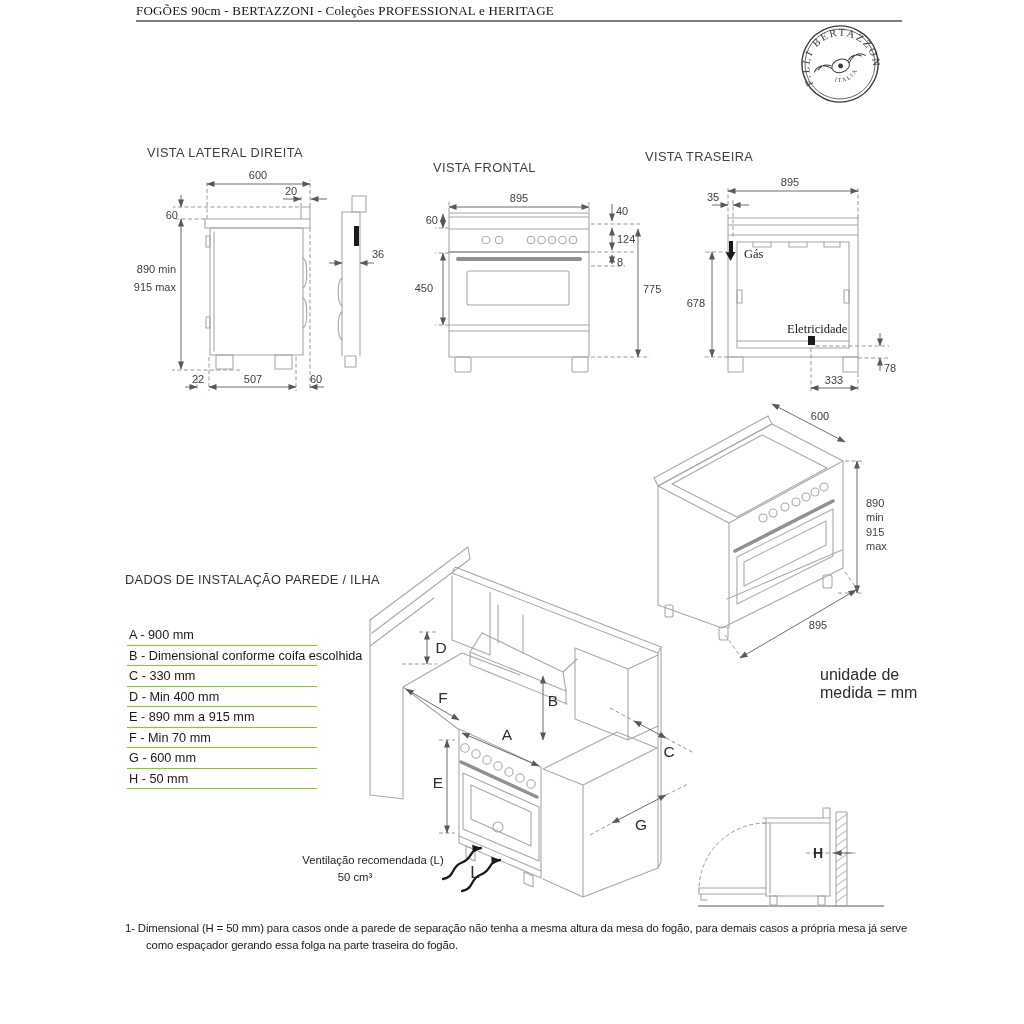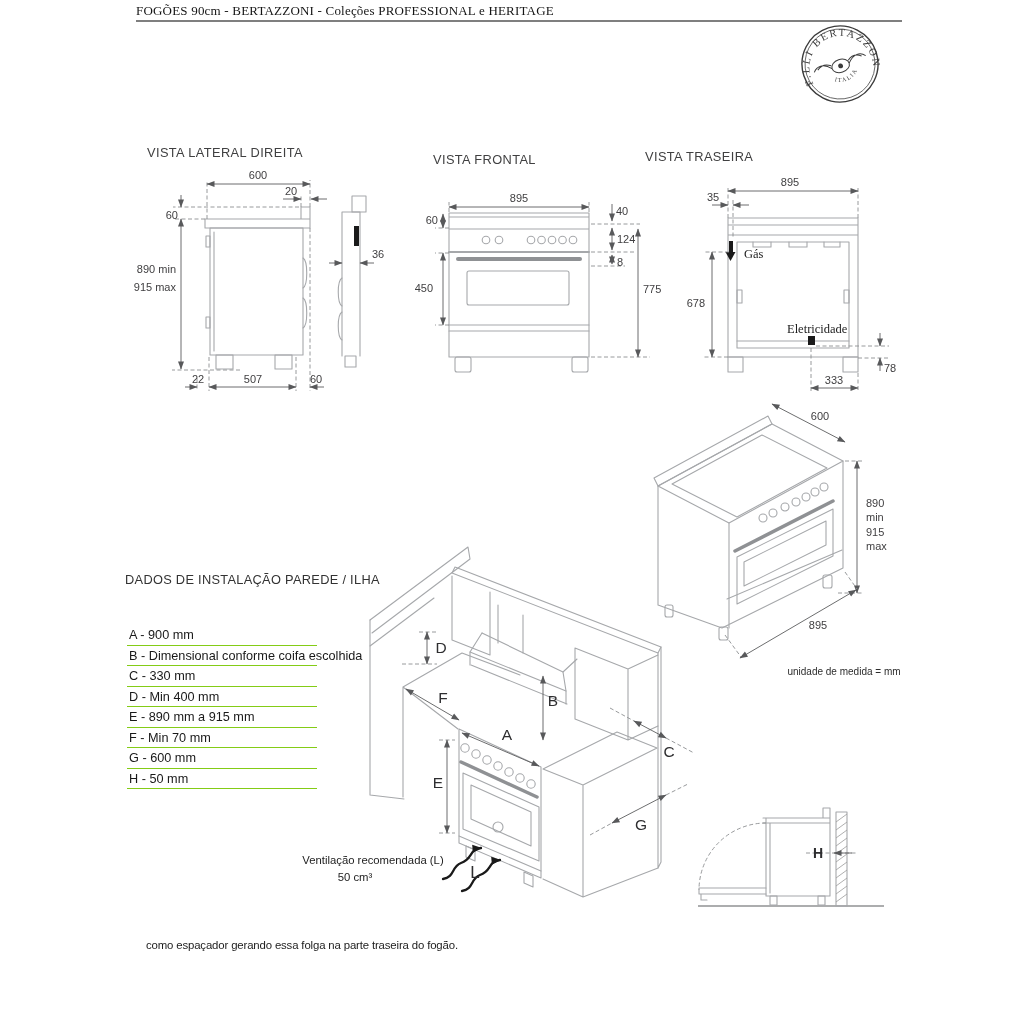--- a/index.html
+++ b/index.html
@@ -65,7 +65,7 @@
   </svg>
 
   <div class="abs vtitle" style="left:147px;top:145px">VISTA LATERAL DIREITA</div>
-  <div class="abs vtitle" style="left:433px;top:152px">VISTA FRONTAL</div>
+  <div class="abs vtitle" style="left:433px;top:160px">VISTA FRONTAL</div>
   <div class="abs vtitle" style="left:645px;top:149px">VISTA TRASEIRA</div>
 
   <svg class="abs" style="left:0;top:0" width="1024" height="1024" viewBox="0 0 1024 1024">

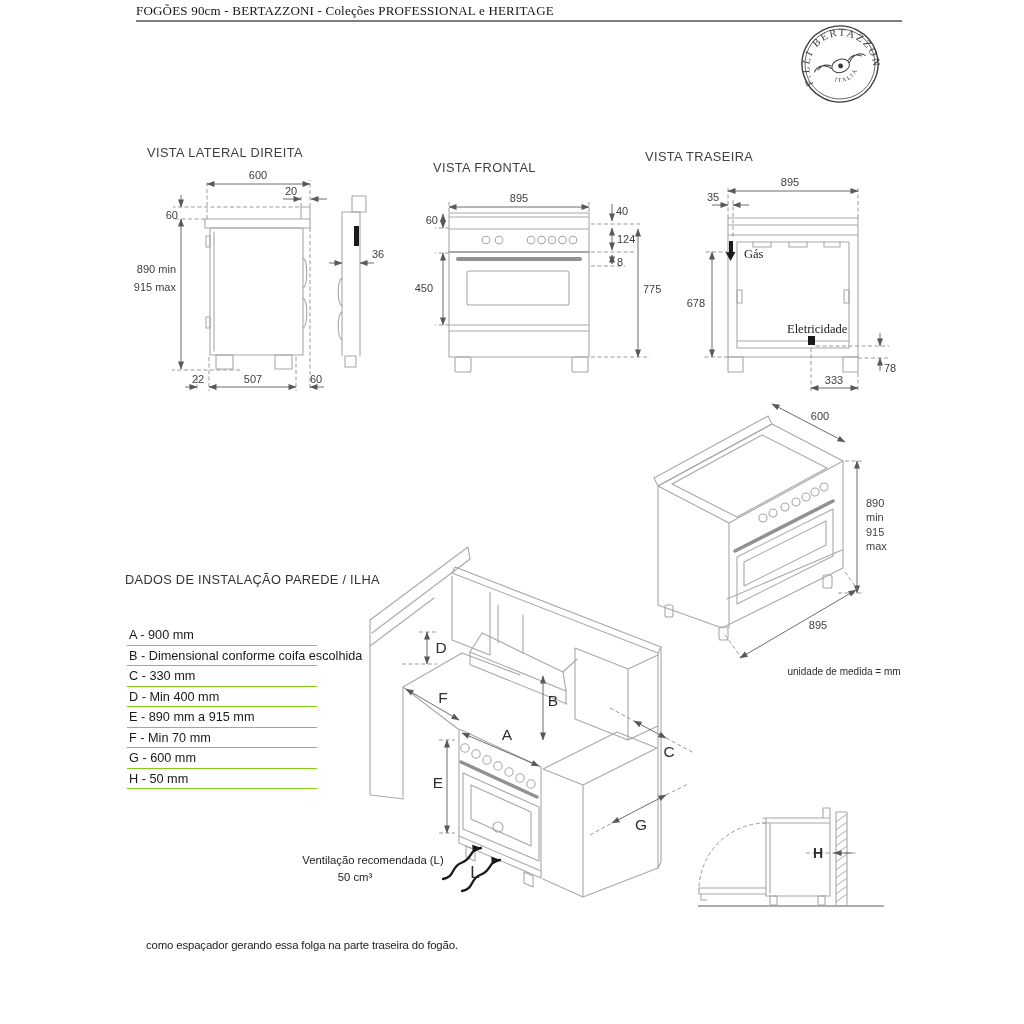--- a/index.html
+++ b/index.html
@@ -16,7 +16,7 @@
         white-space:nowrap;overflow:visible;padding:3px 0 0 2px;box-sizing:border-box}
   .vent1{left:300px;top:854px;width:146px;text-align:center;font-size:11.3px;color:#222}
   .vent2{left:300px;top:871px;width:110px;text-align:center;font-size:11.3px;color:#222}
-  .unit{left:778px;top:666px;width:132px;text-align:center;font-size:10px;color:#2c2c2c}
+  .unit{left:820px;top:666px;width:132px;font-size:16px;color:#2c2c2c}
   .fn1{left:125px;top:922px;font-size:11.4px;color:#1c1c1c;letter-spacing:-.15px;white-space:nowrap}
   .fn2{left:146px;top:939px;font-size:11.4px;color:#1c1c1c;letter-spacing:-.15px;white-space:nowrap}
   .rev{left:798px;top:1027px;width:100px;text-align:left;font-family:"Liberation Serif",serif;font-size:13.5px;color:#222}

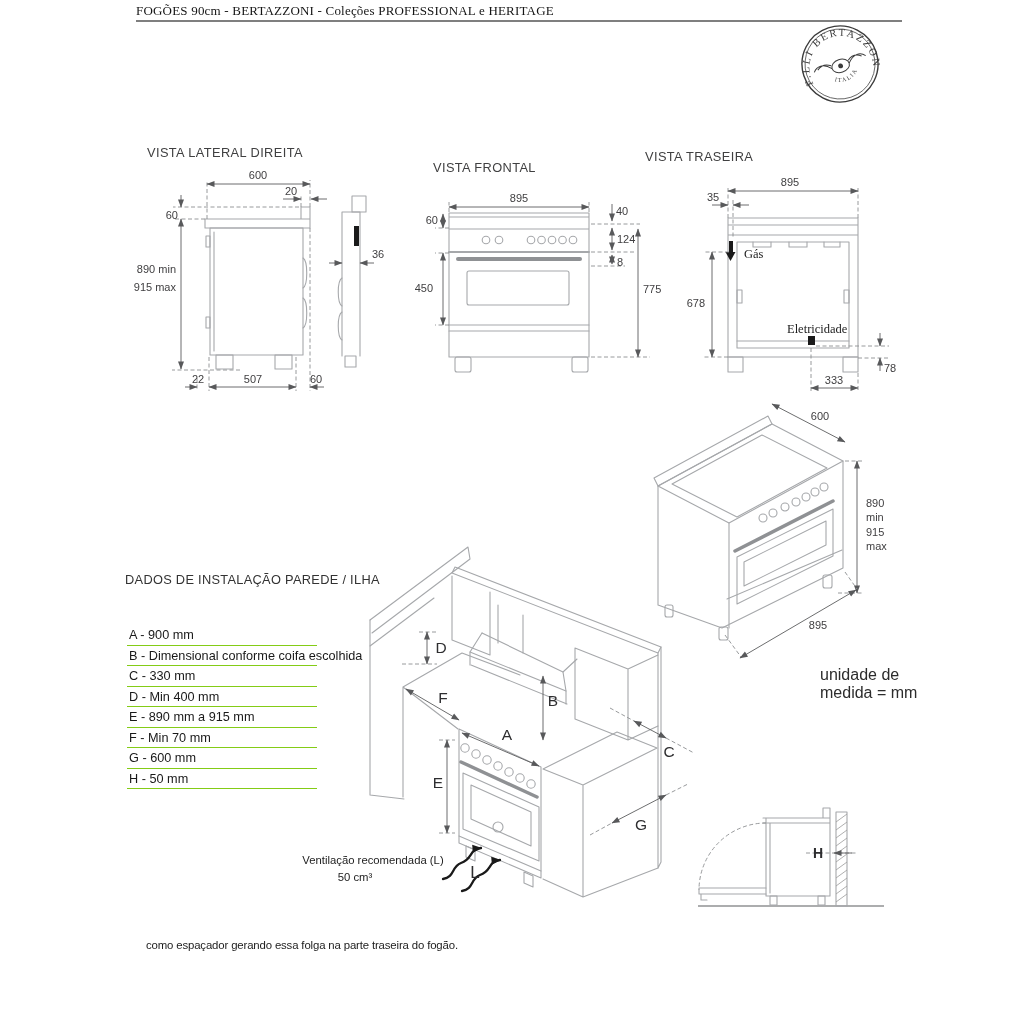--- a/index.html
+++ b/index.html
@@ -322,6 +322,7 @@
 
   <div class="abs unit">unidade de medida = mm</div>
 
+  <div class="abs fn1">1-  Dimensional (H = 50 mm) para casos onde a parede de separação não tenha a mesma altura da mesa do fogão, para demais casos a própria mesa já serve</div>
   <div class="abs fn2">como espaçador gerando essa folga na parte traseira do fogão.</div>
   <div class="abs rev">Rev.0 06/2025</div>
 

